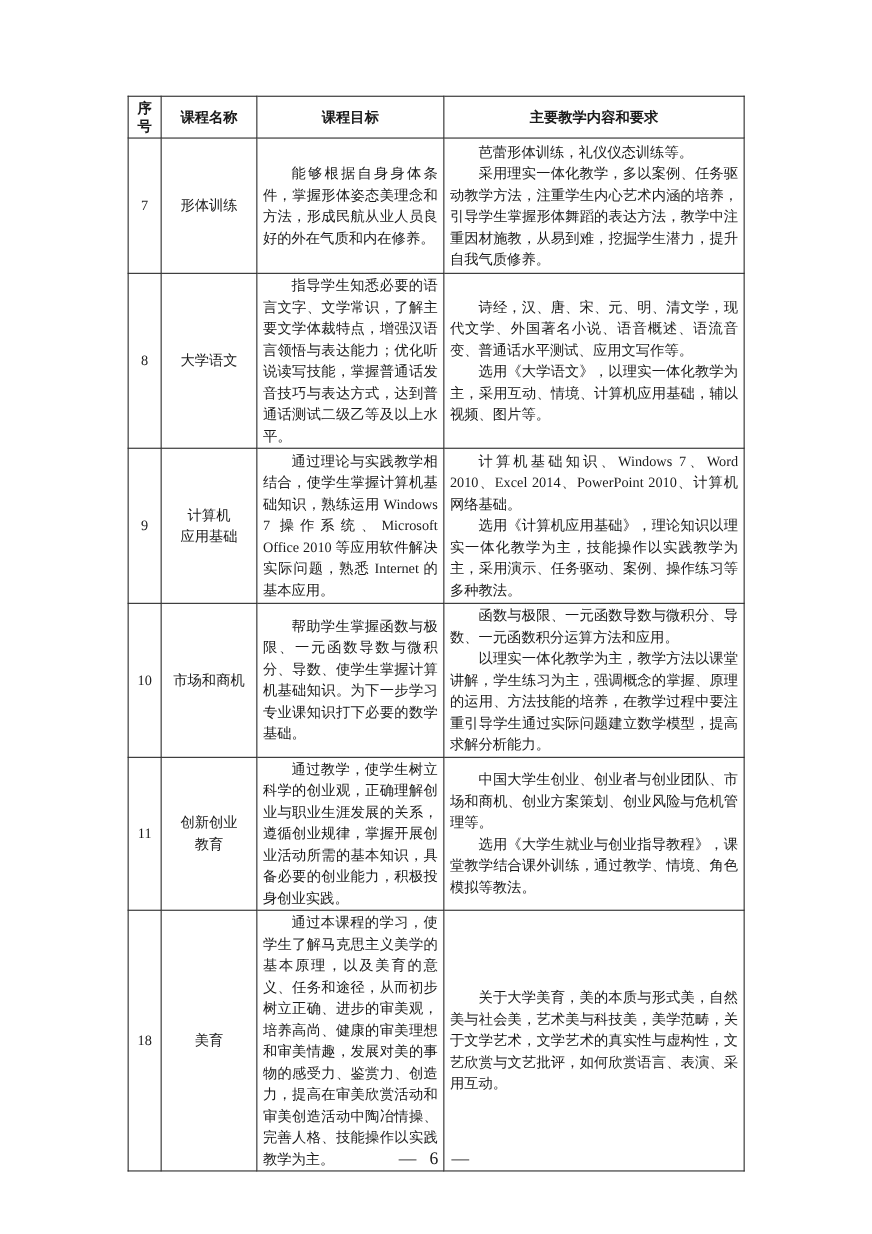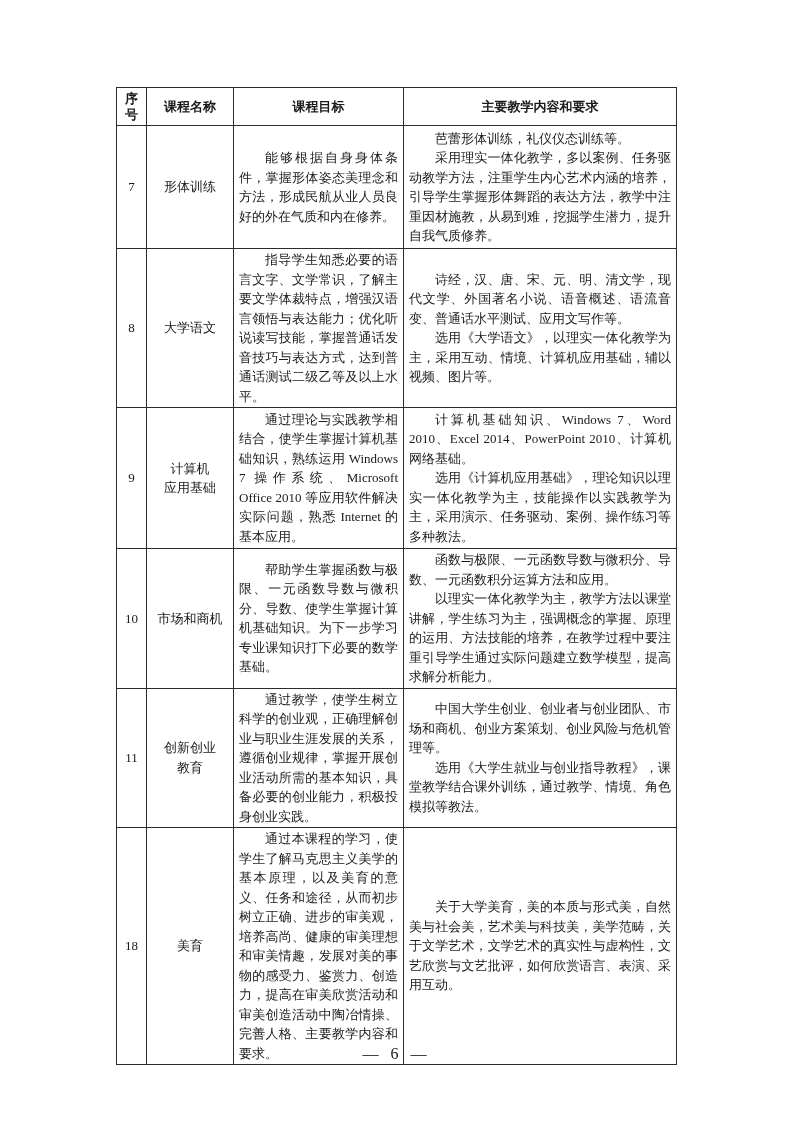--- a/index.html
+++ b/index.html
@@ -158,7 +158,7 @@
         <td class="cell-no">18</td>
         <td class="cell-name">美育</td>
         <td class="cell-obj">
-          <p>通过本课程的学习，使学生了解马克思主义美学的基本原理，以及美育的意义、任务和途径，从而初步树立正确、进步的审美观，培养高尚、健康的审美理想和审美情趣，发展对美的事物的感受力、鉴赏力、创造力，提高在审美欣赏活动和审美创造活动中陶冶情操、完善人格、主要教学内容和要求。</p>
+          <p>通过本课程的学习，使学生了解马克思主义美学的基本原理，以及美育的意义、任务和途径，从而初步树立正确、进步的审美观，培养高尚、健康的审美理想和审美情趣，发展对美的事物的感受力、鉴赏力、创造力，提高在审美欣赏活动和审美创造活动中陶冶情操、完善人格、技能操作以实践教学为主。</p>
         </td>
         <td class="cell-content">
           <p>关于大学美育，美的本质与形式美，自然美与社会美，艺术美与科技美，美学范畴，关于文学艺术，文学艺术的真实性与虚构性，文艺欣赏与文艺批评，如何欣赏语言、表演、采用互动。</p>

